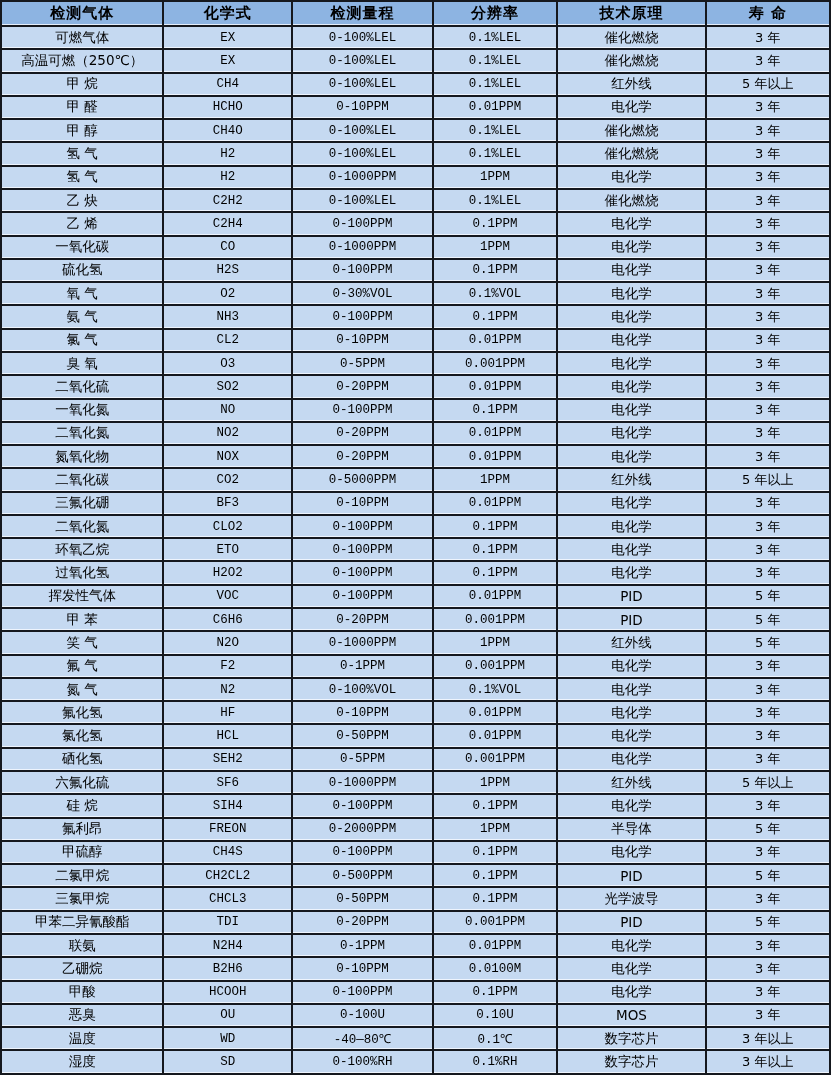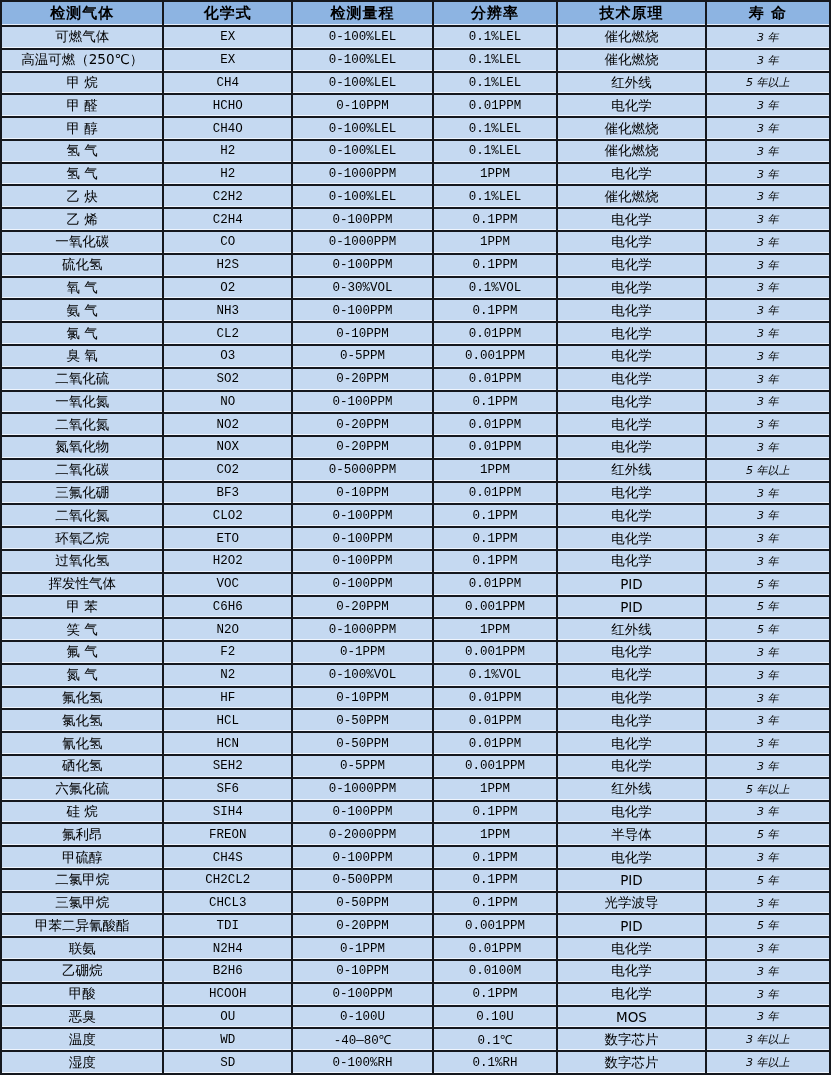--- a/index.html
+++ b/index.html
@@ -53,8 +53,7 @@
   }
   td.c5 {
     font-family: "DejaVu Sans", sans-serif;
-    font-size: 11px;
-    font-style: italic;
+    font-size: 13px;
   }
   
   col.w0 { width: 19.6%; }

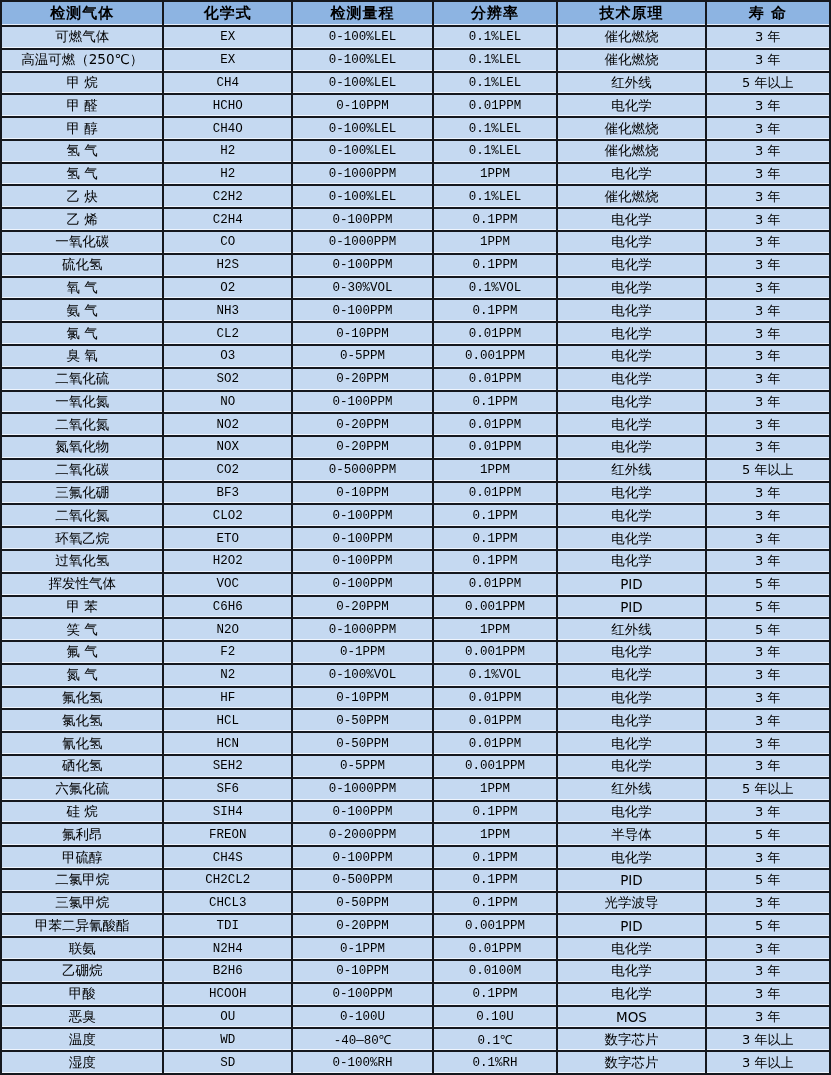--- a/index.html
+++ b/index.html
@@ -336,14 +336,6 @@
     <td class="c5">3 年</td>
   </tr>
         <tr>
-    <td class="c0">氰化氢</td>
-    <td class="c1">HCN</td>
-    <td class="c2">0-50PPM</td>
-    <td class="c3">0.01PPM</td>
-    <td class="c4">电化学</td>
-    <td class="c5">3 年</td>
-  </tr>
-        <tr>
     <td class="c0">硒化氢</td>
     <td class="c1">SEH2</td>
     <td class="c2">0-5PPM</td>

